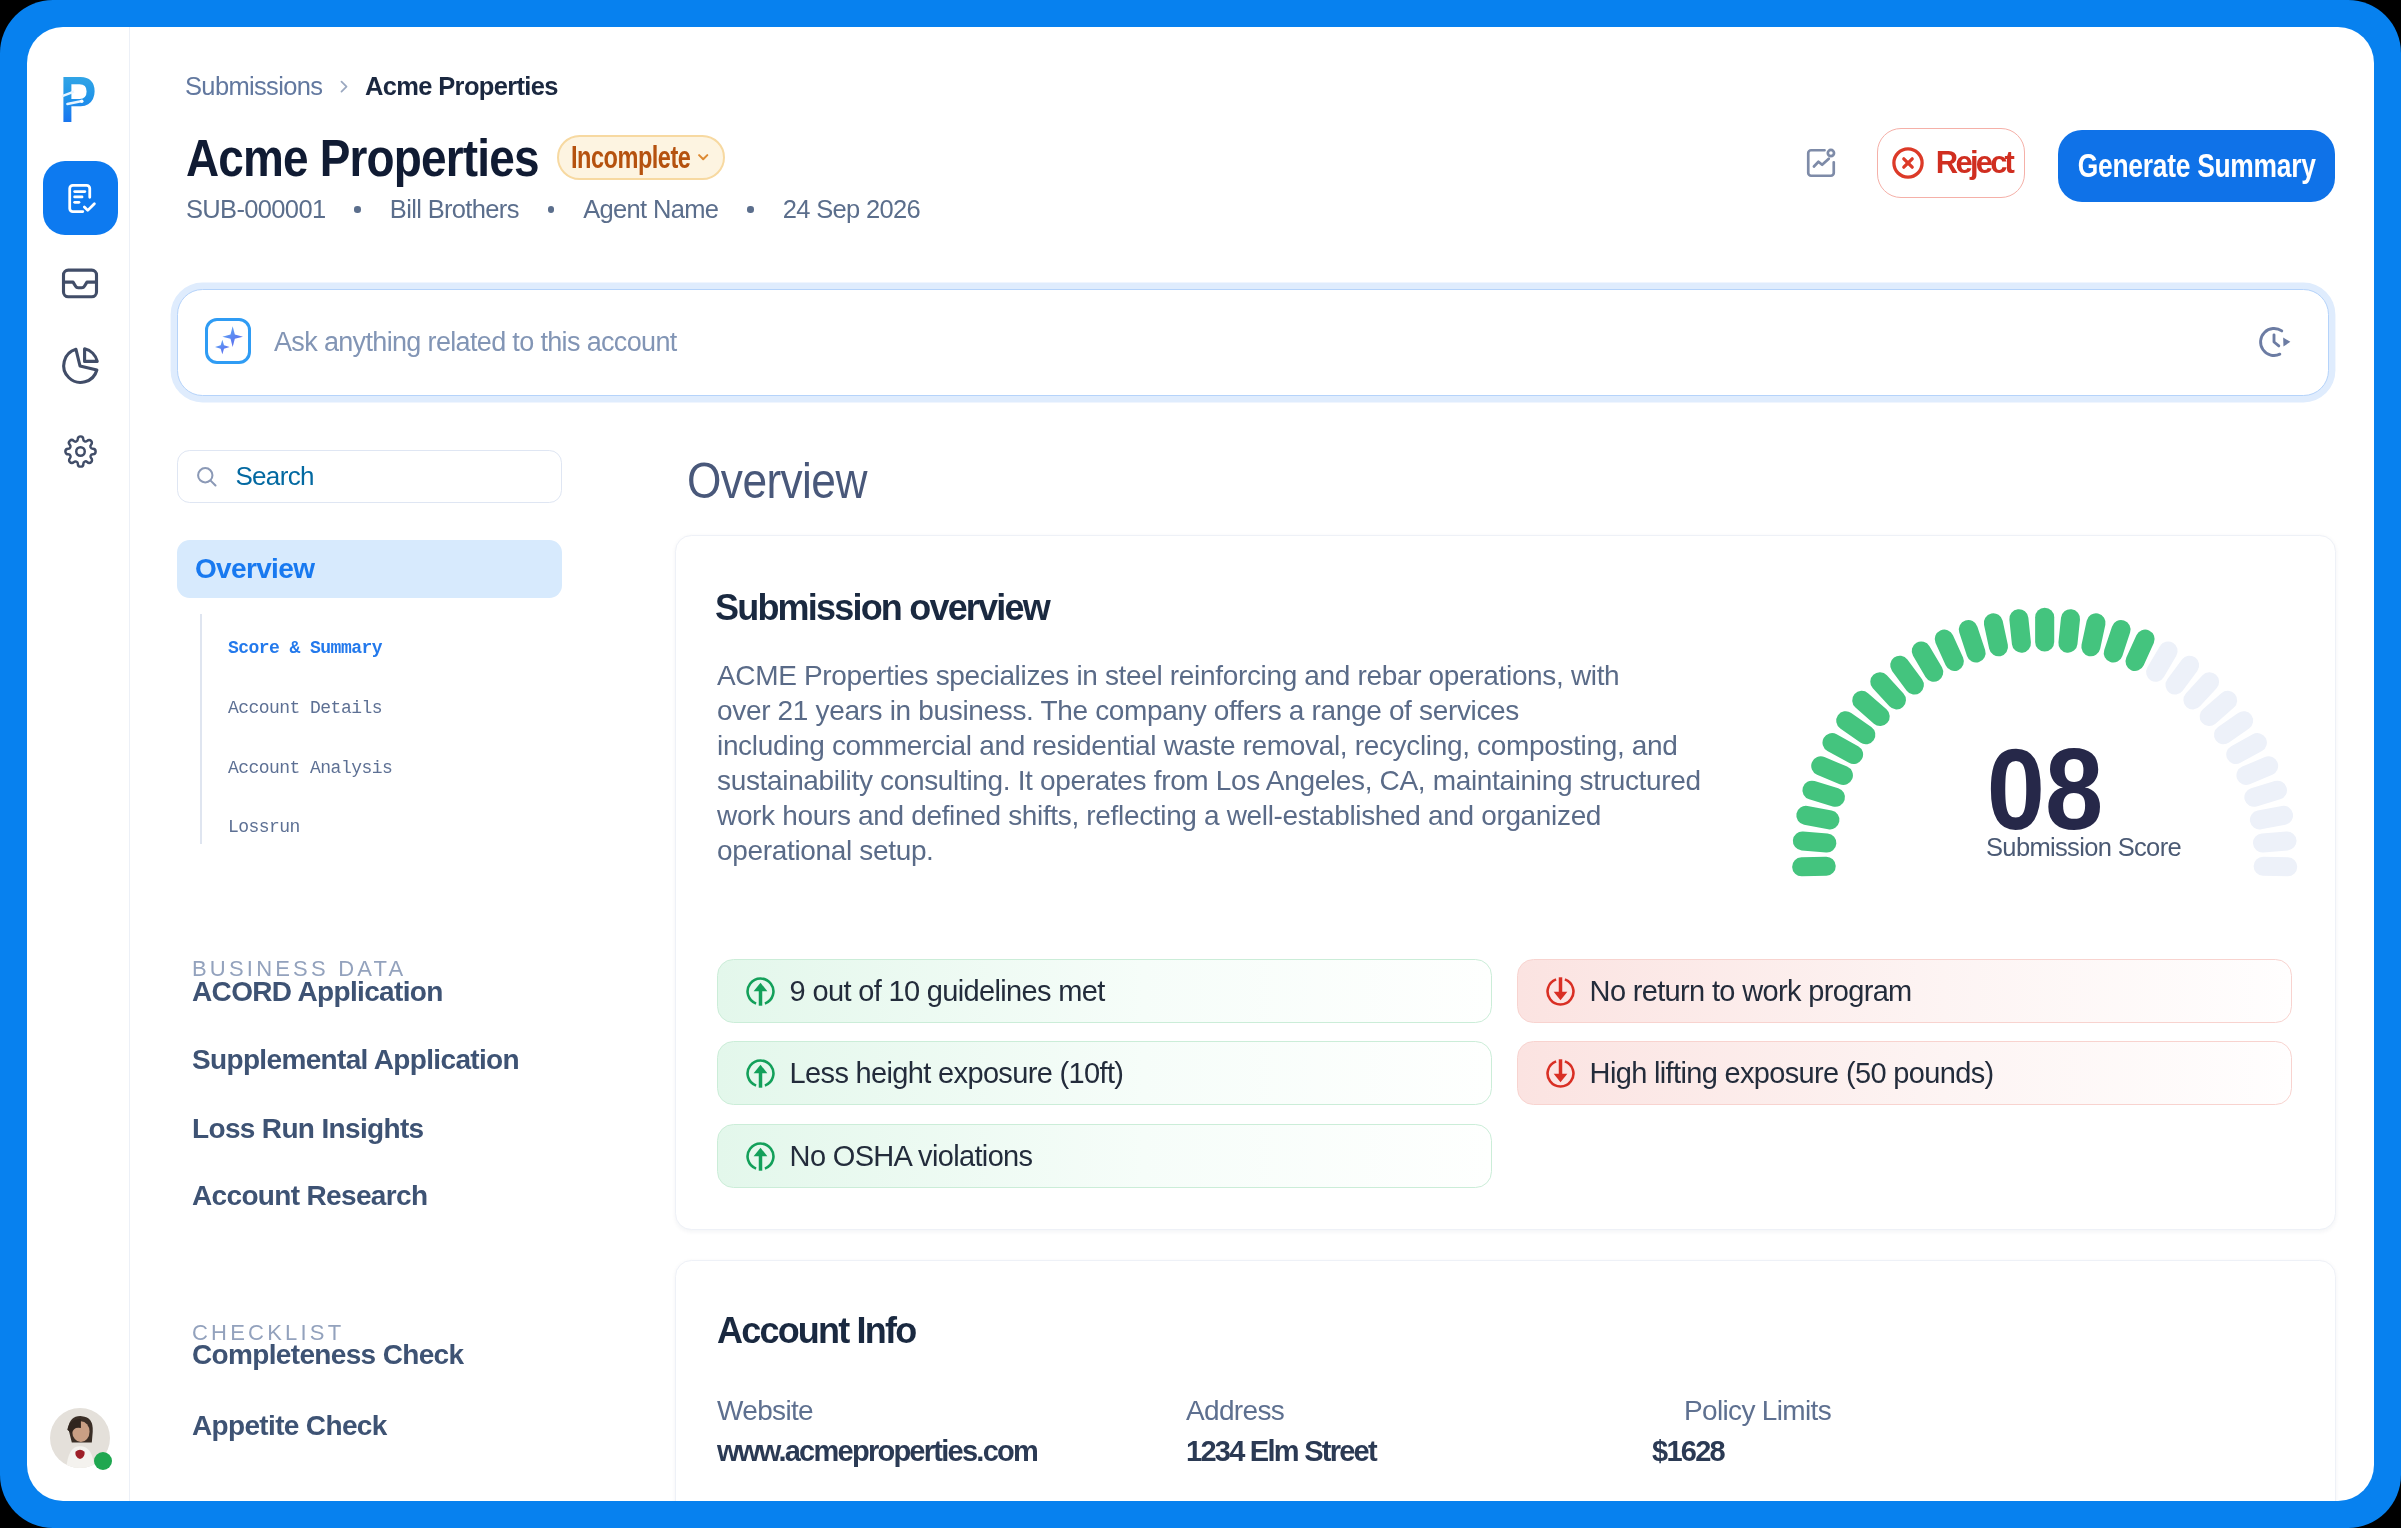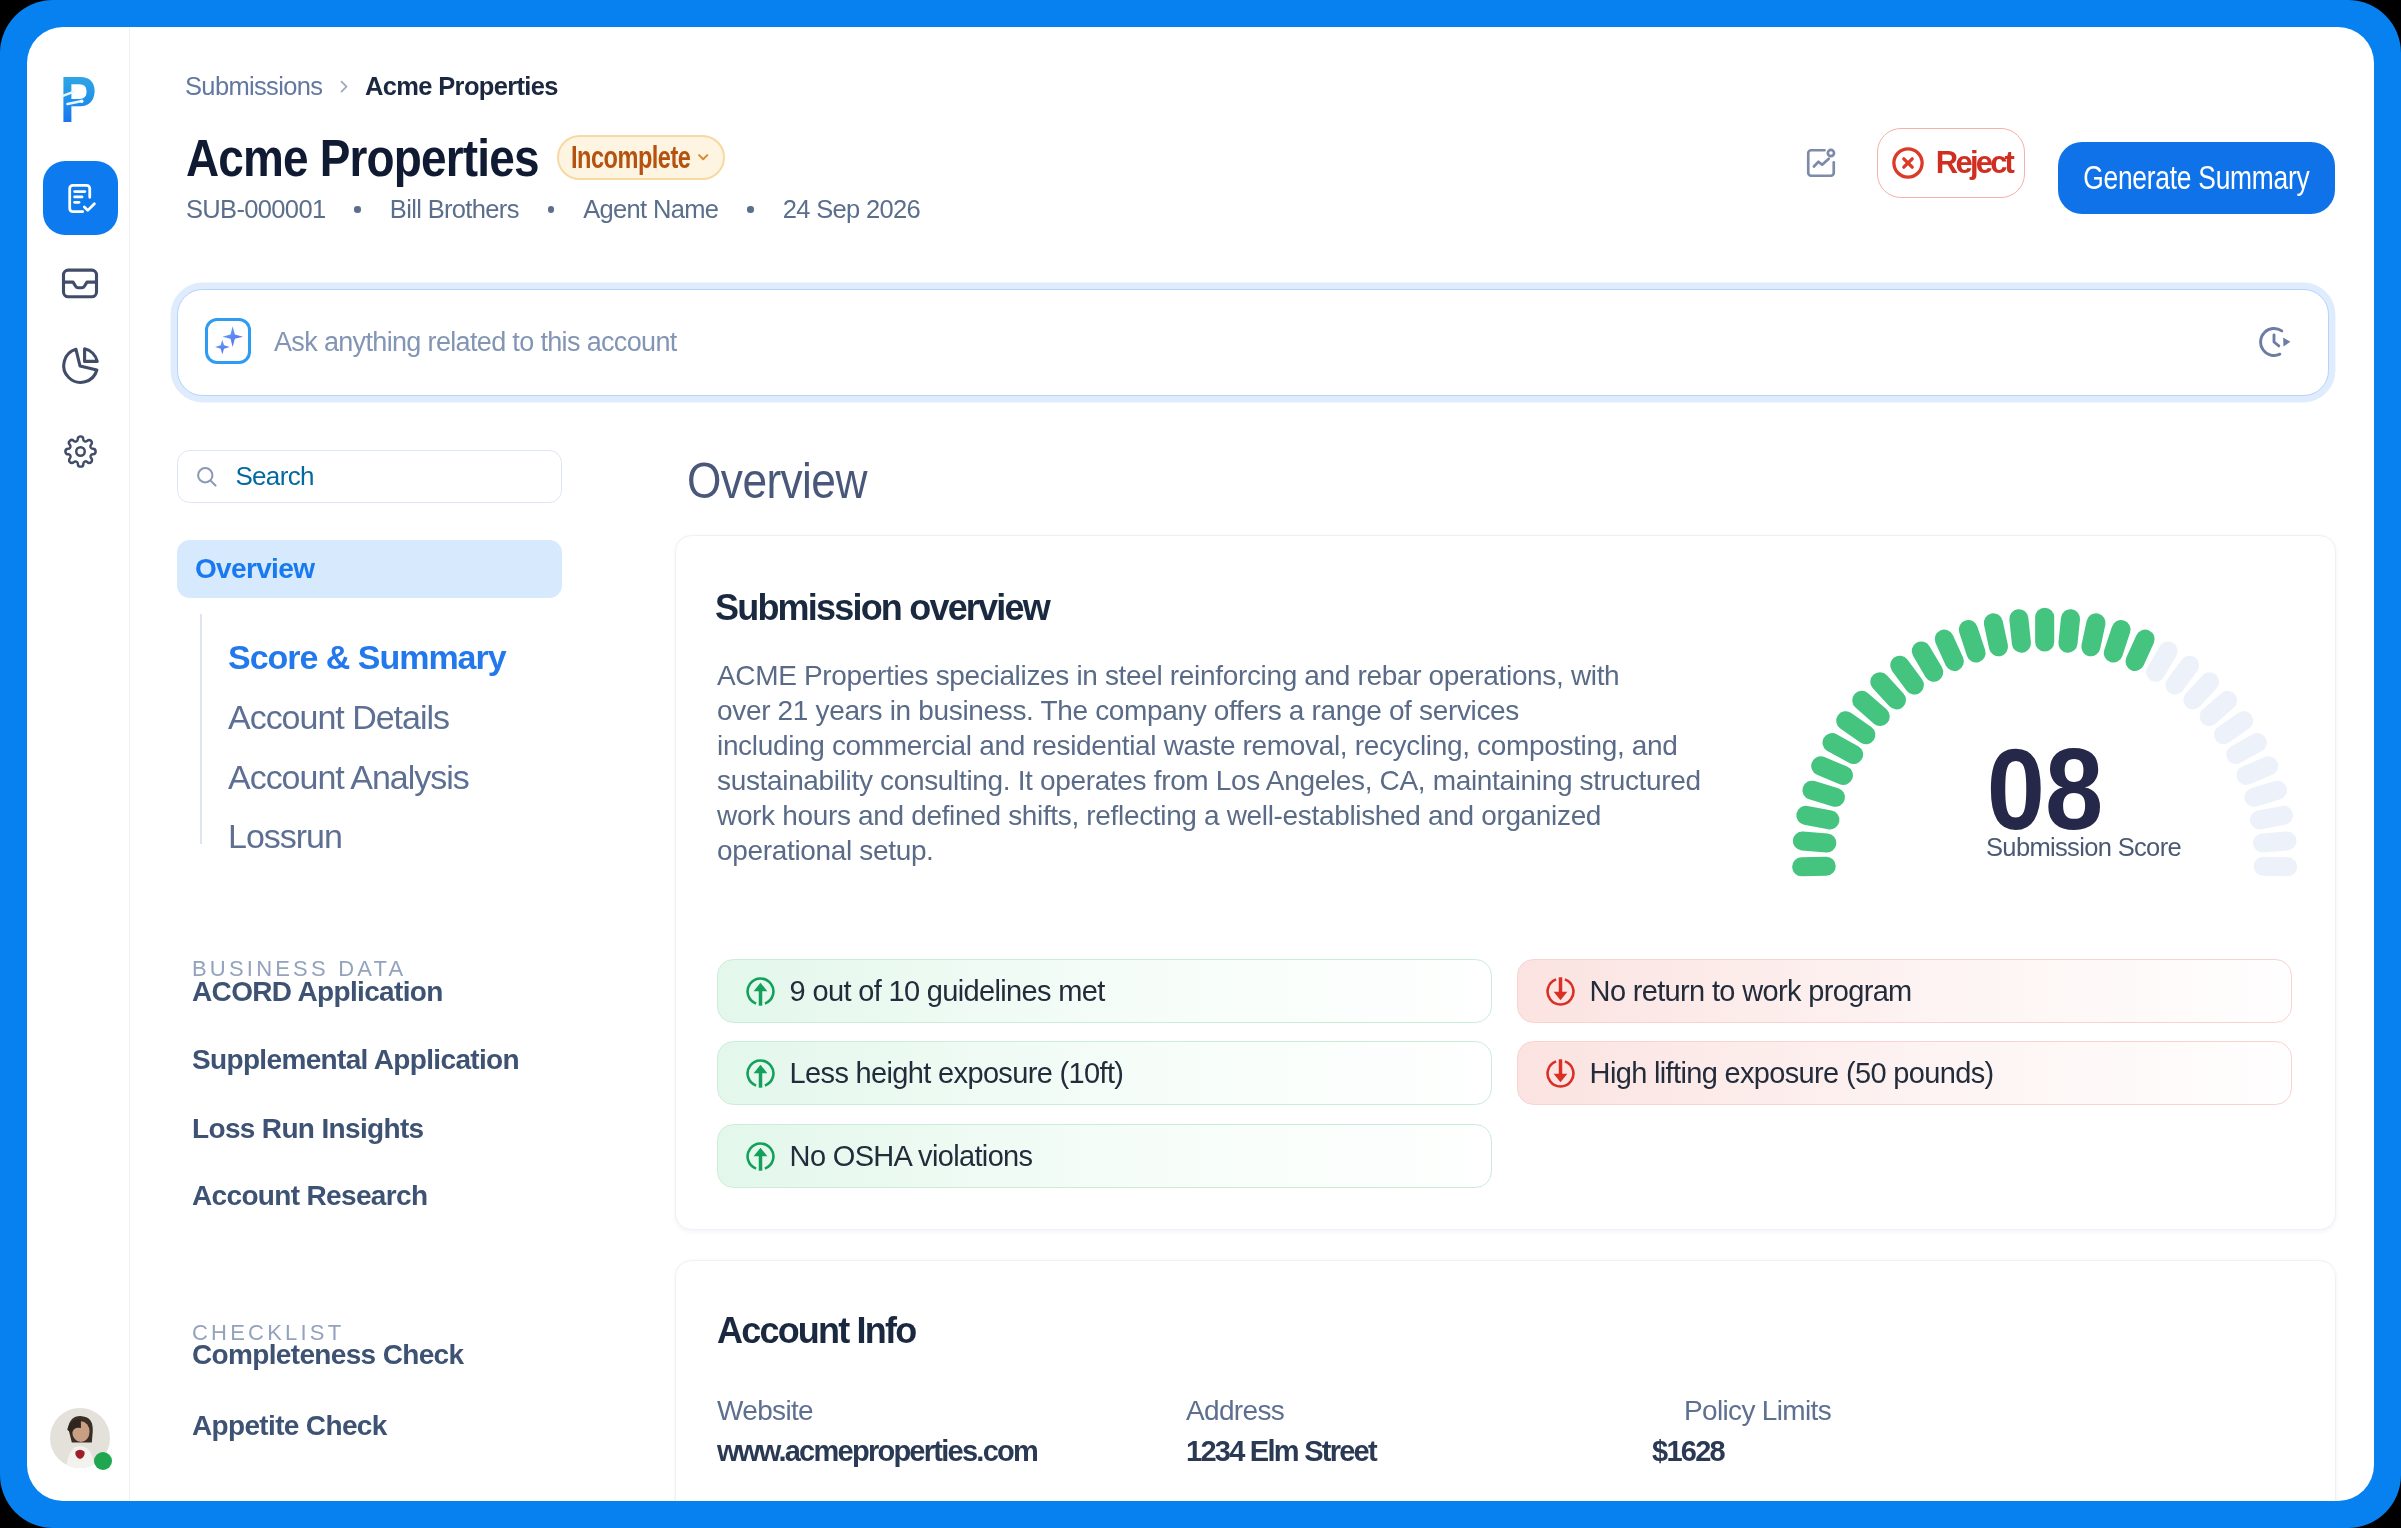--- a/index.html
+++ b/index.html
@@ -17,7 +17,7 @@
 .sub { position:absolute; left:159px; top:168px; font-size:25.5px; color:#5b6e8c; display:flex; align-items:center; gap:29px; }
 .sub .dot { width:6.4px; height:6.4px; border-radius:50%; background:#5b6e8c; }
 .btn-reject { position:absolute; left:1850px; top:101px; width:148px; height:70px; border:1.8px solid #f5b0a8; border-radius:24px; background:#fff; display:flex; align-items:center; justify-content:center; gap:10px; color:#d02e20; font-size:31px; font-weight:600; letter-spacing:-0.09em; }
-.btn-gen { position:absolute; left:2031px; top:115px; width:277px; height:72px; border-radius:24px; background:#0f72e8; display:flex; align-items:center; justify-content:center; color:#fff; font-size:33px; font-weight:400; letter-spacing:-0.01em; }
+.btn-gen { position:absolute; left:2031px; top:103px; width:277px; height:72px; border-radius:24px; background:#0f72e8; display:flex; align-items:center; justify-content:center; color:#fff; font-size:33px; font-weight:700; letter-spacing:-0.01em; }
 .btn-gen span { transform:scaleX(0.80); white-space:nowrap; display:inline-block; }
 .ask { position:absolute; left:150px; top:262px; width:2152px; height:107px; background:#fff; border:1.8px solid #b5d3fa; border-radius:25.5px; box-shadow:0 0 0 6.4px #dfecfd; }
 .ask .spark { position:absolute; left:27px; top:28px; width:46px; height:46px; border:3.6px solid #2f9cf4; border-radius:12px; background:#fff; display:flex; align-items:center; justify-content:center; }

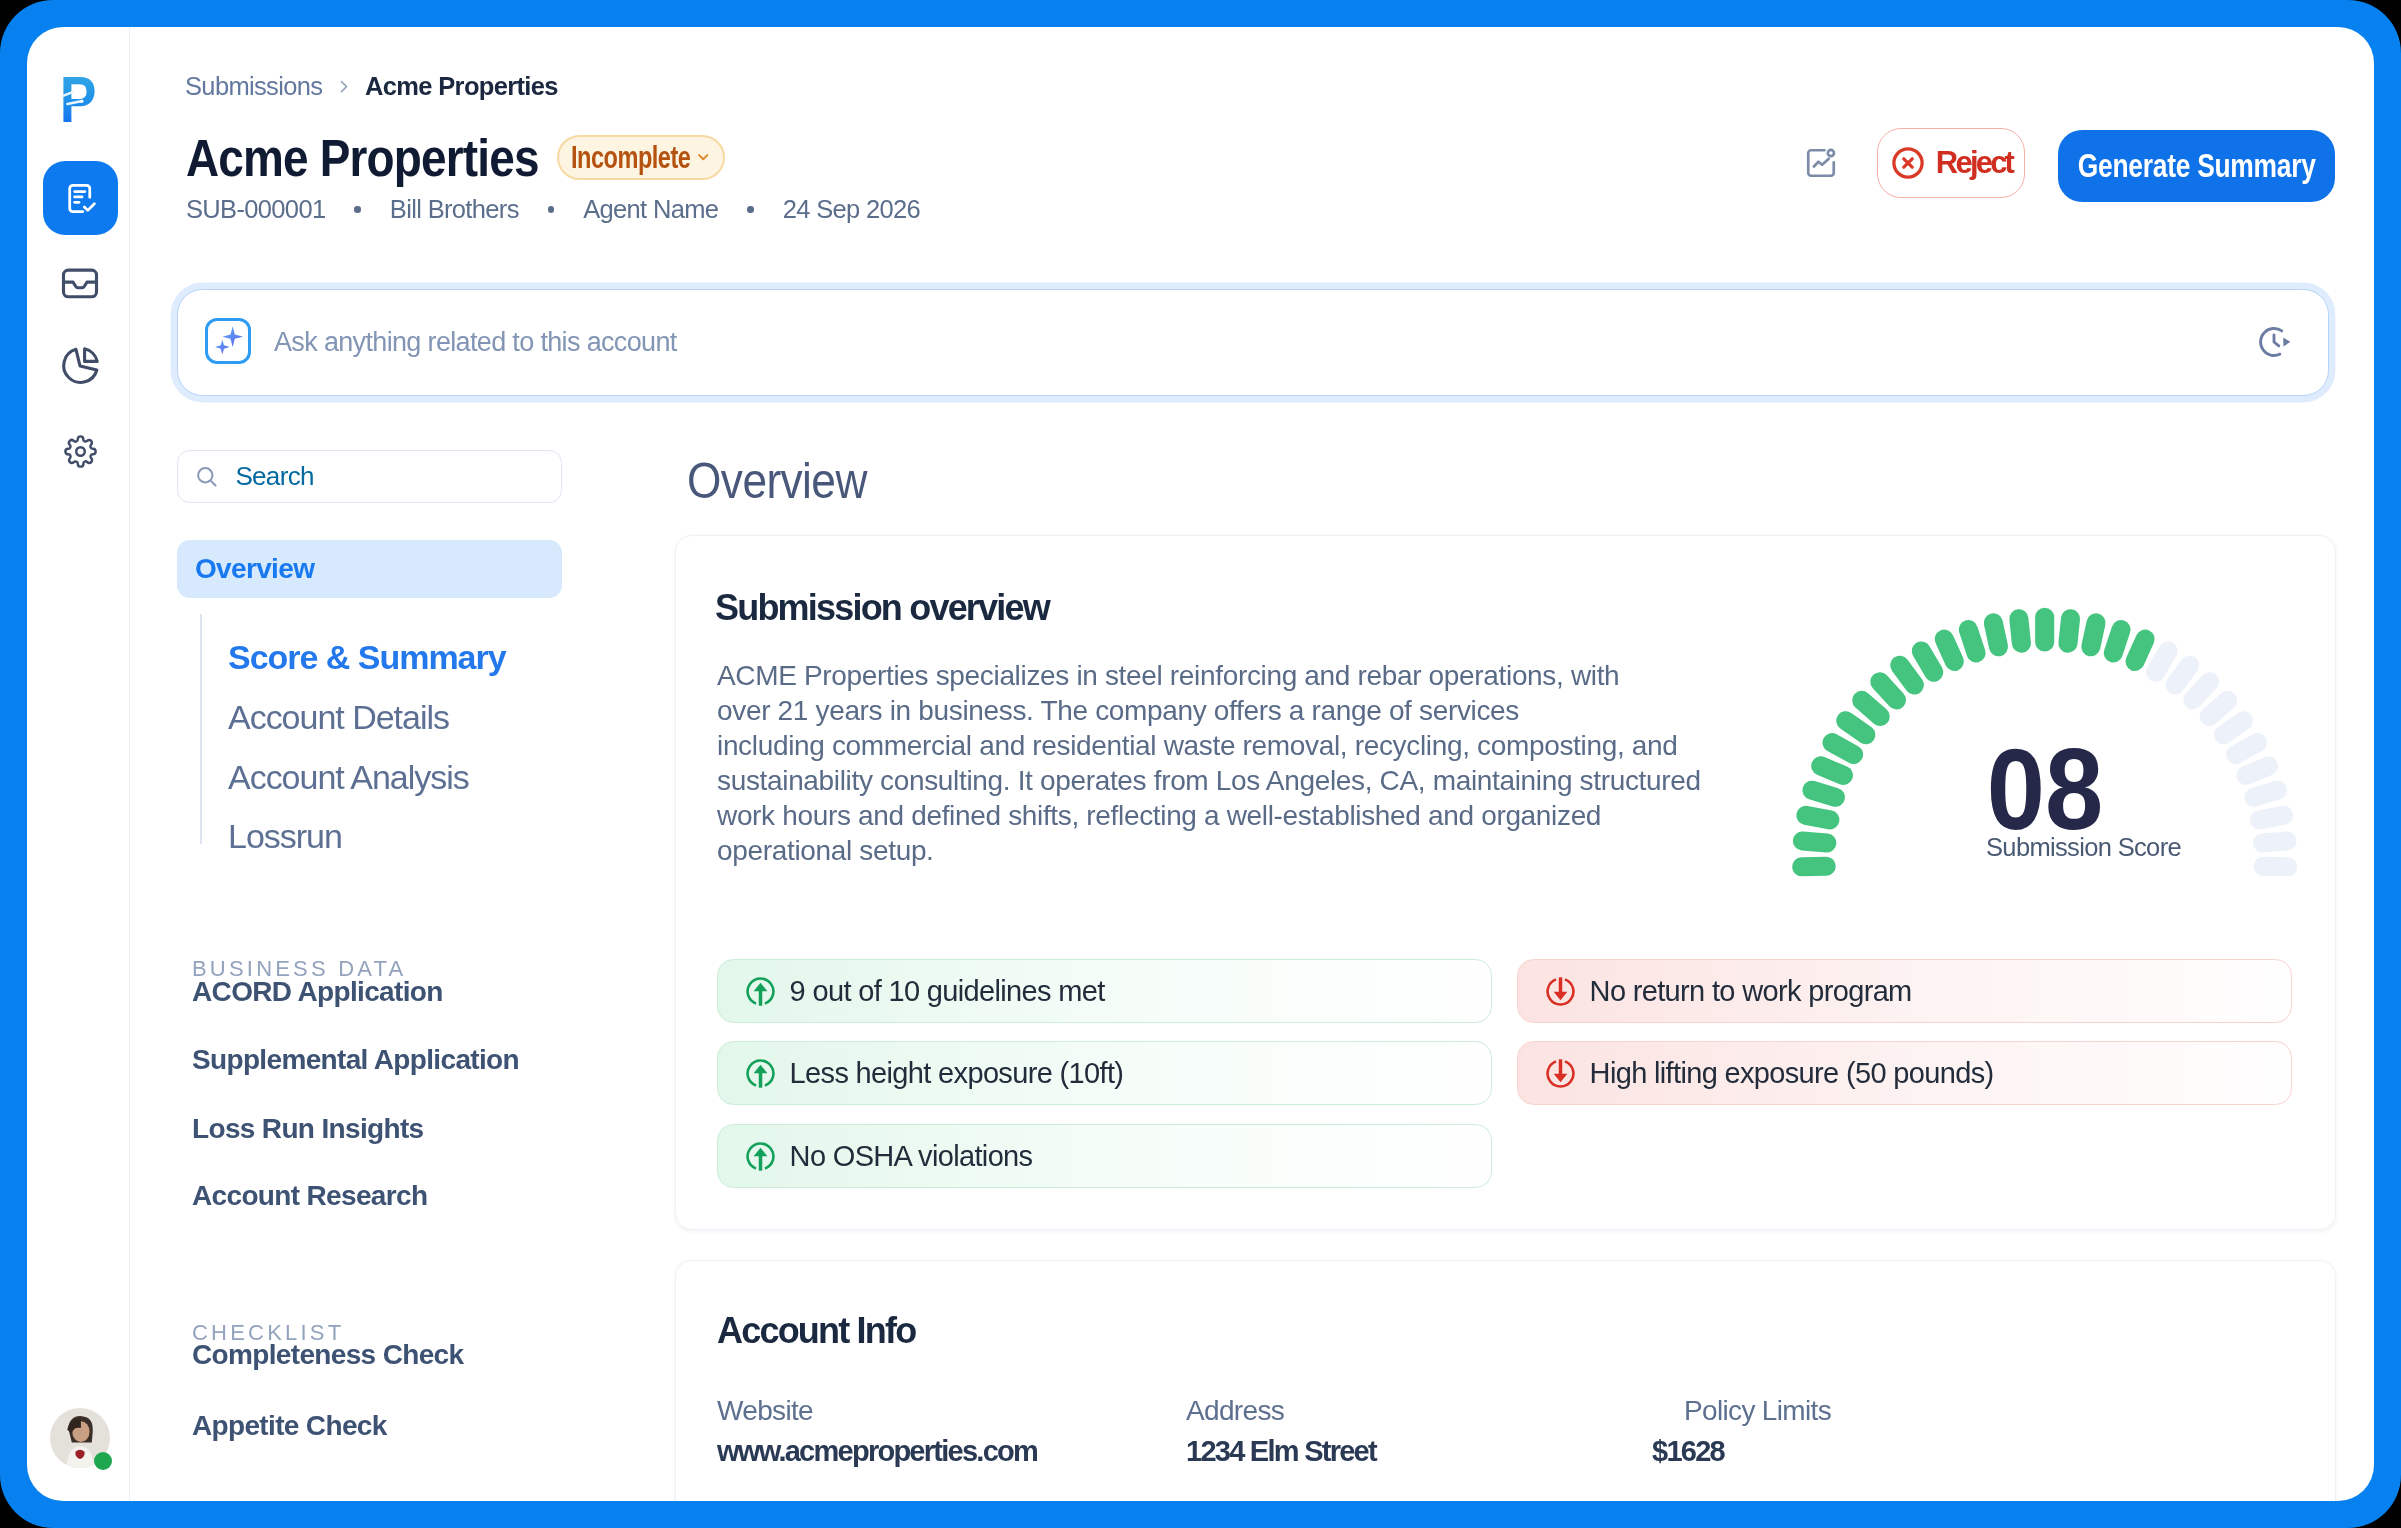--- a/index.html
+++ b/index.html
@@ -27,7 +27,7 @@
 .search span { font-size:26px; color:#0369a1; margin-left:16.4px; }
 .navact { position:absolute; left:150px; top:513px; width:385px; height:58px; background:#d7eafd; border-radius:12.7px; display:flex; align-items:center; font-size:28px; font-weight:600; color:#1879f0; padding-left:18px; }
 .subline { position:absolute; left:173px; top:587px; width:1.8px; height:230px; background:#dfe5f0; }
-.subitem { position:absolute; left:201px; font-size:34px; color:#5d7094; letter-spacing:-0.03em; }
+.subitem { position:absolute; left:201px; font-size:18px; color:#5d7094; letter-spacing:-0.03em;font-family:Liberation Mono, monospace; }
 .sechead { position:absolute; left:165px; font-size:22px; font-weight:400; letter-spacing:3.2px; color:#93a2bd;margin-top:48px; }
 .navitem { position:absolute; left:165px; font-size:28px; font-weight:600; color:#3e5374; }
 .h2over { position:absolute; left:660px; top:429px; font-size:50px; line-height:50px; font-weight:400; color:#49587a; transform:scaleX(0.885); transform-origin:0 0; }

